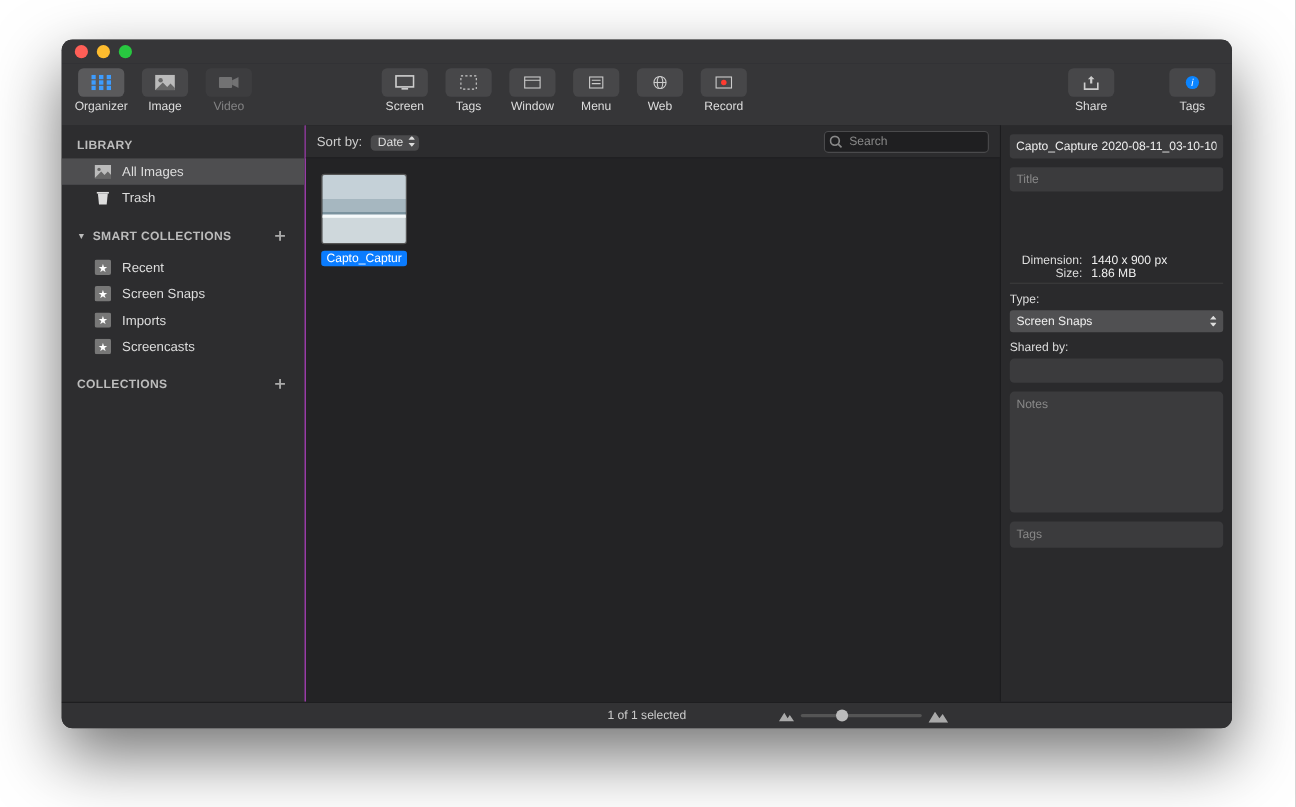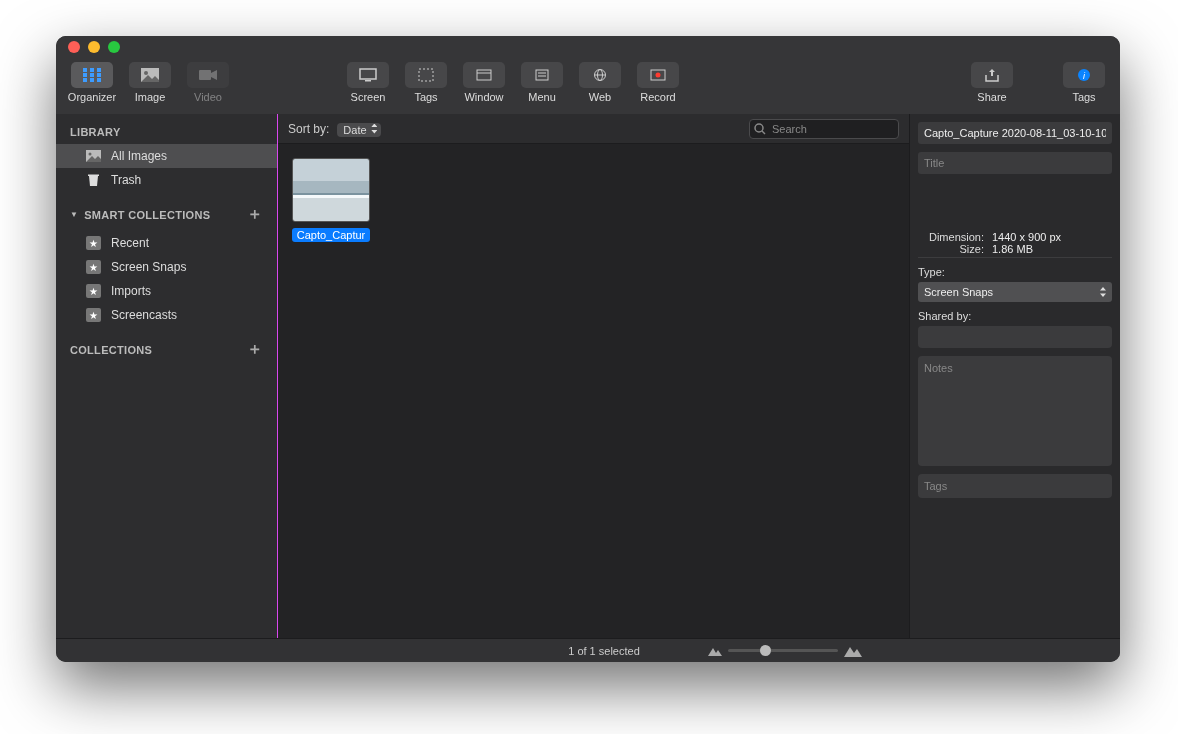--- a/index.html
+++ b/index.html
@@ -77,7 +77,7 @@
 
   
   .statusbar { height: 24px; background: #323234; border-top: 1px solid #1c1c1e; display: flex; align-items: center; font-size: 11px; color: #ccc; position: relative;}
-  .status-text { position: absolute; left: 50%; transform: translateX(-50%); margin-left: 16px; }
+  .status-text { position: absolute; left: 50%; transform: translateX(-50%); }
   .zoom { position: absolute; right: 258px; display: flex; align-items: center; gap: 6px; }
   .slider-track { width: 110px; height: 3px; background: #555; border-radius: 2px; position: relative; }
   .slider-knob { position: absolute; left: 32px; top: -4px; width: 11px; height: 11px; background: #bbb; border-radius: 50%; }

